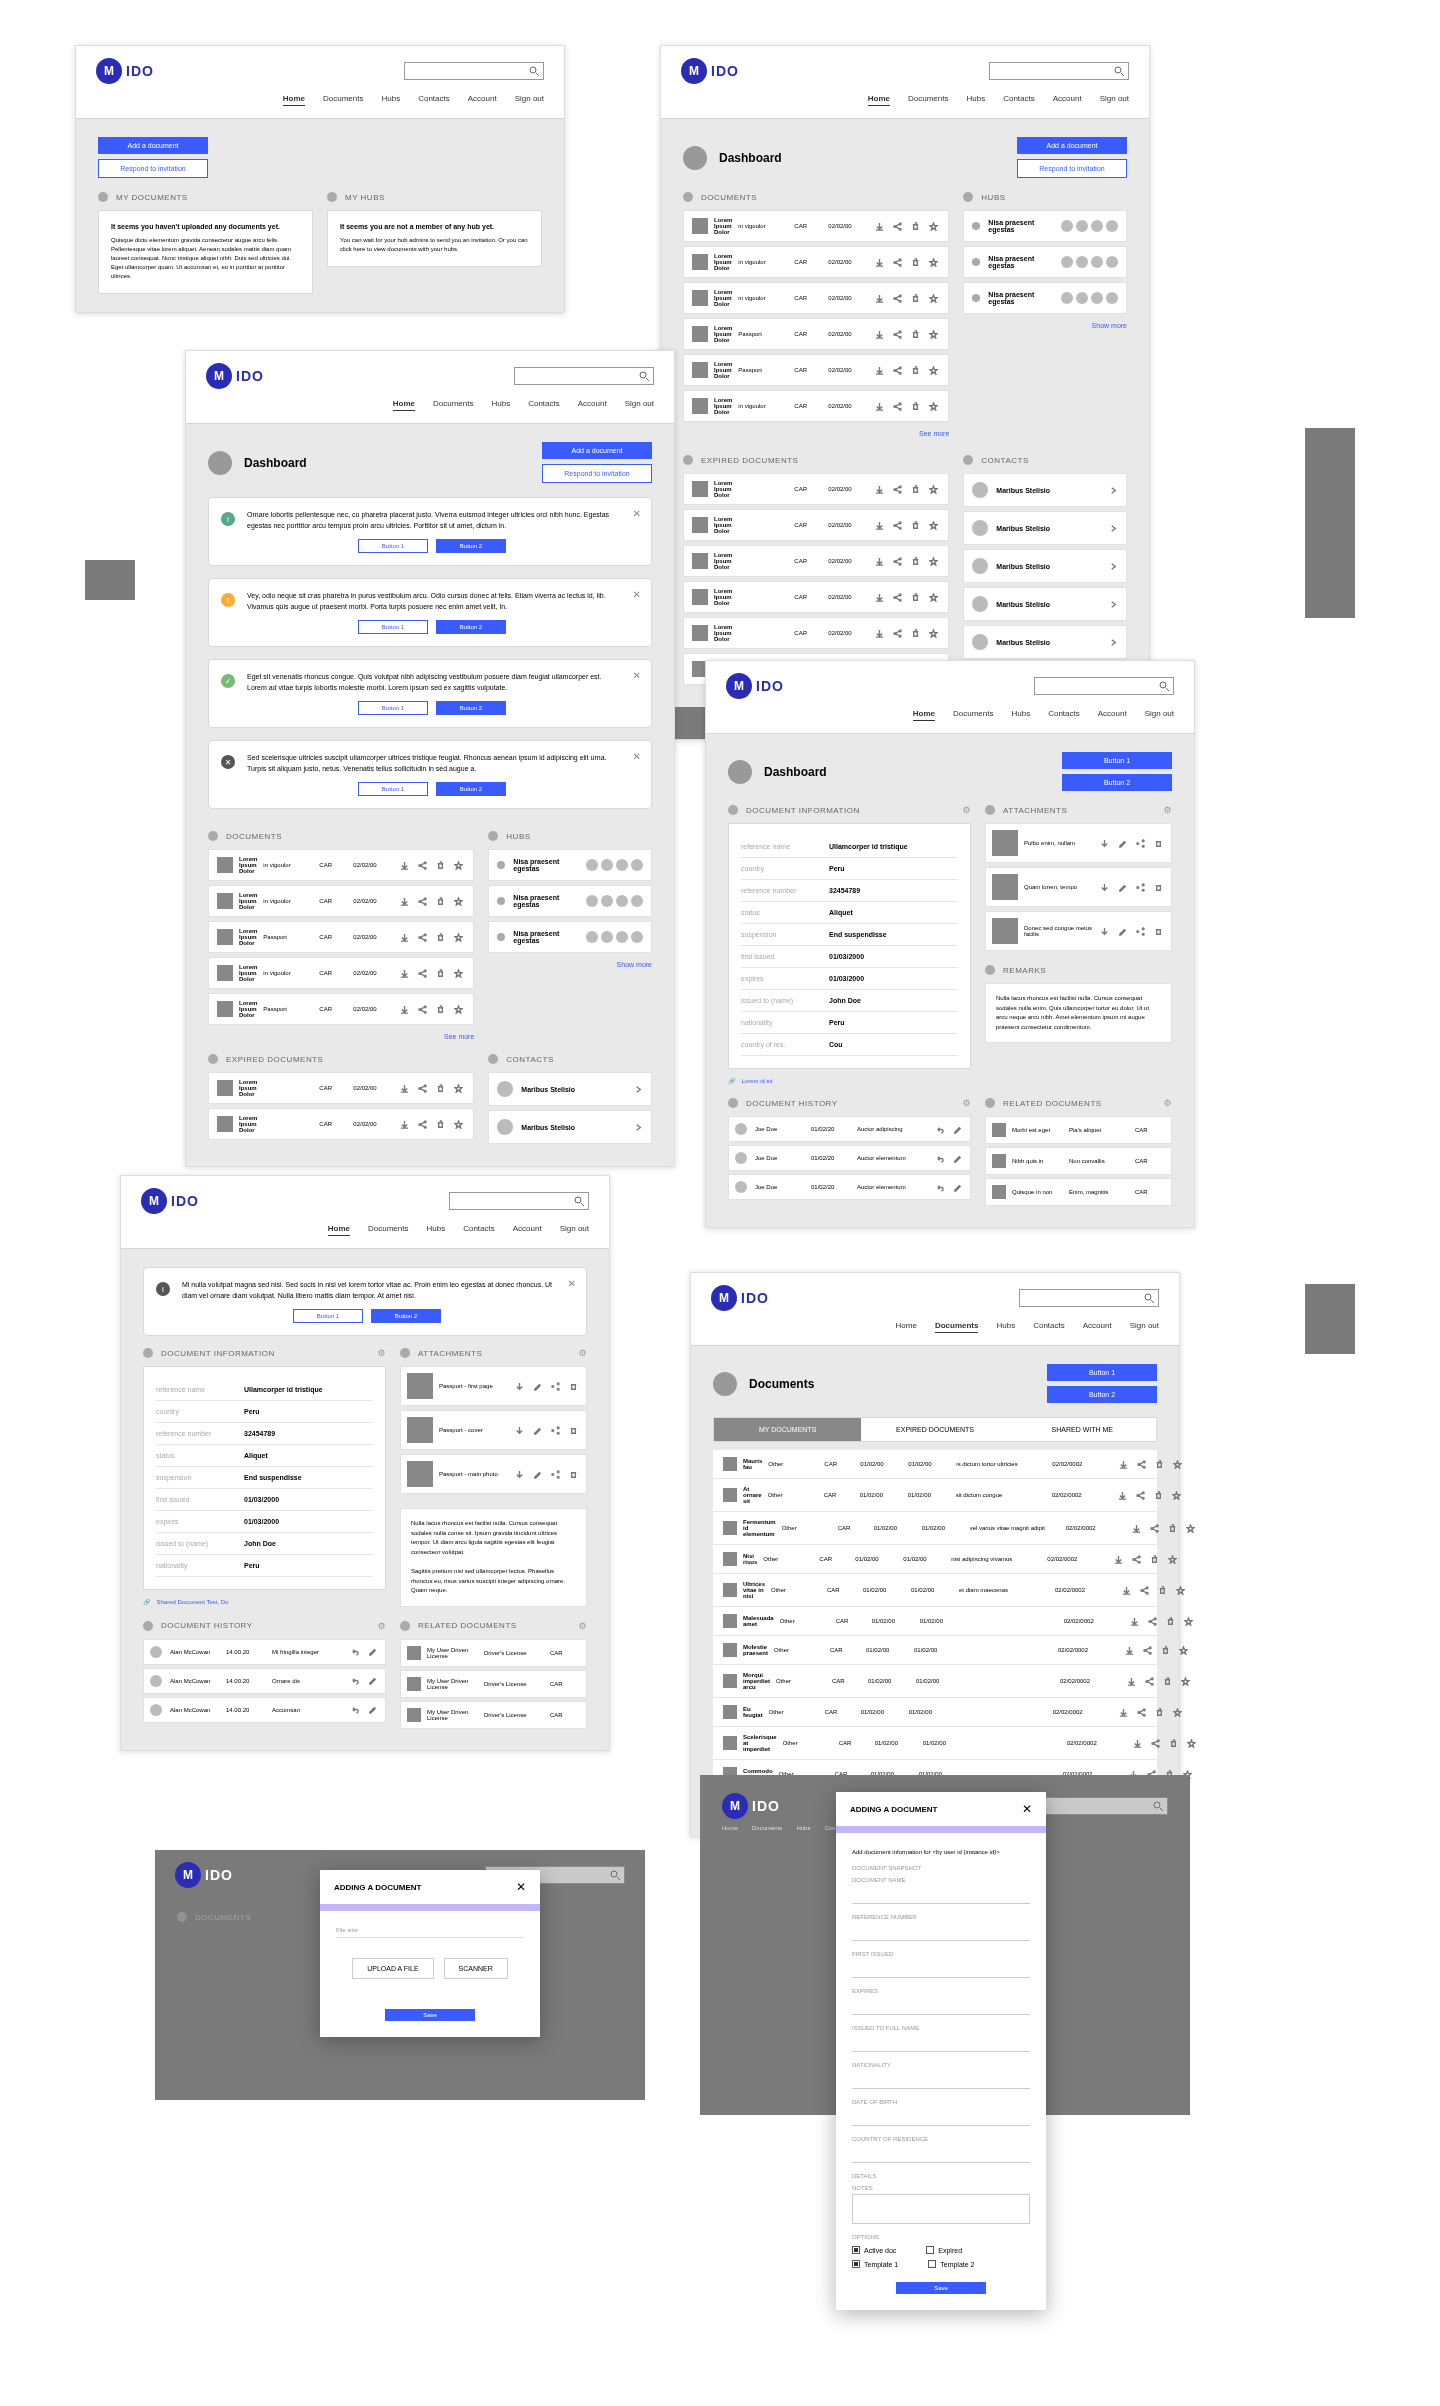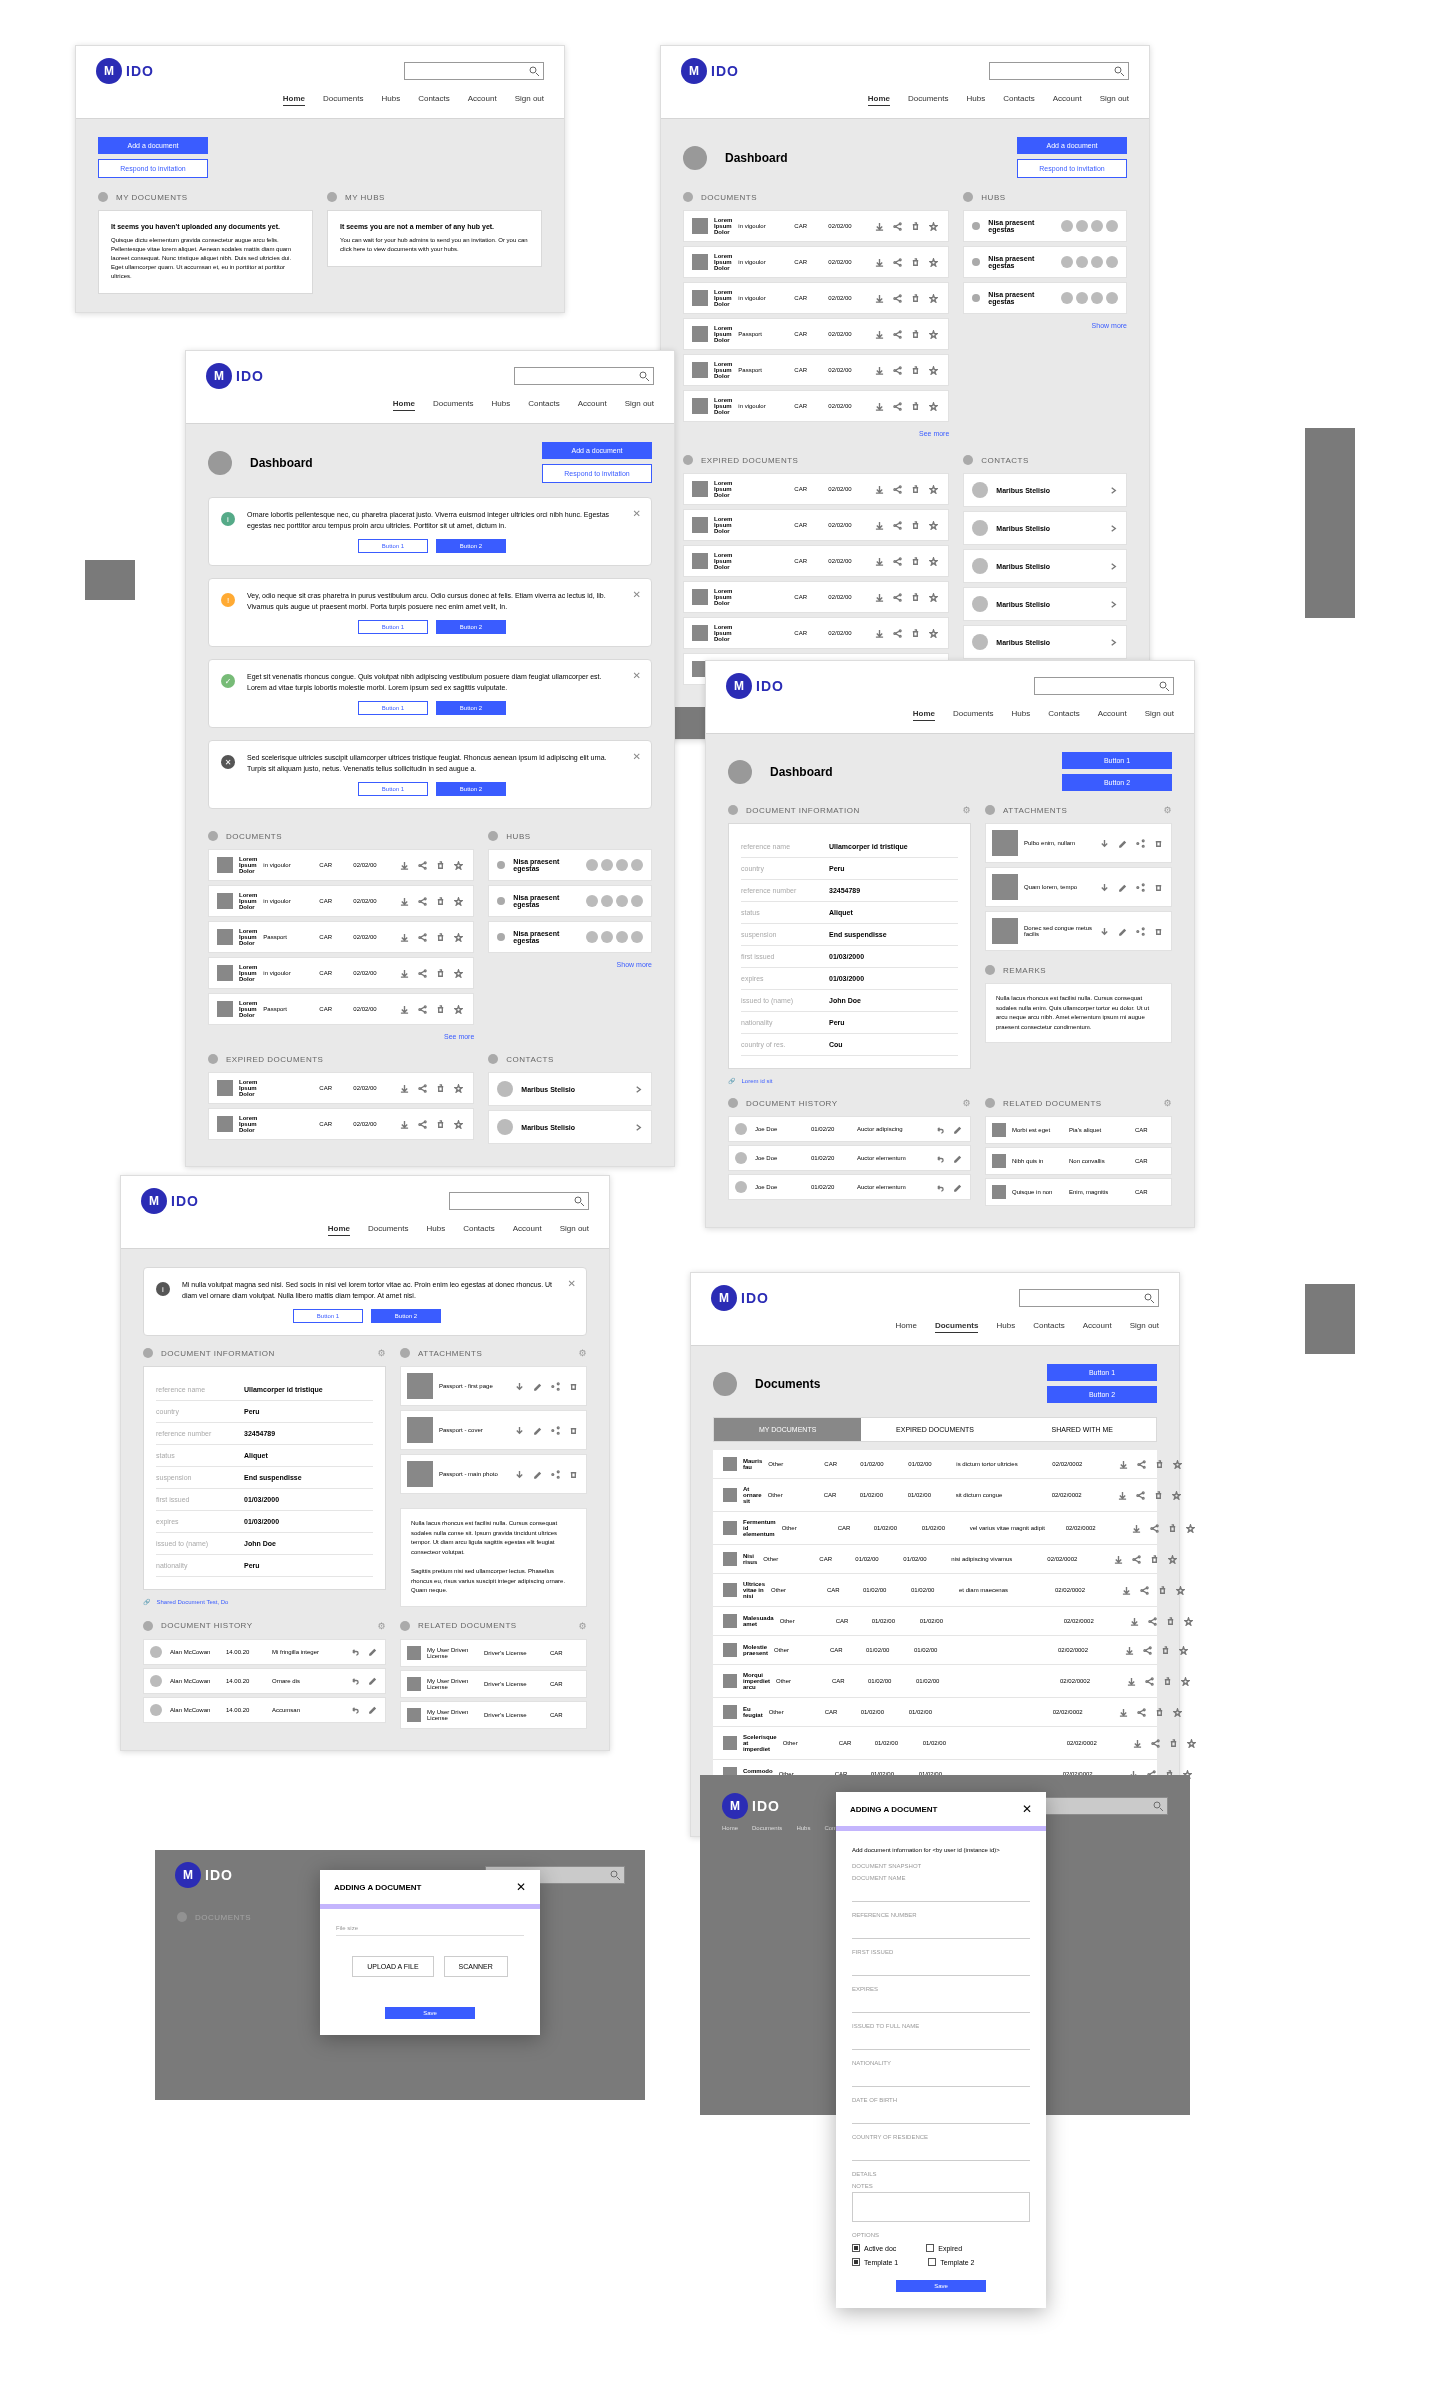--- a/index.html
+++ b/index.html
@@ -23,7 +23,7 @@
 
   .page { background: #e9e9e9; padding: 18px 22px; }
   .page-title-row { display: flex; justify-content: space-between; align-items: center; margin-bottom: 14px; }
-  .page-title-row .left { display: flex; align-items: center; gap: 18px; }
+  .page-title-row .left { display: flex; align-items: center; gap: 12px; }
   .avatar { width: 24px; height: 24px; border-radius: 50%; background: #999; }
   .page-title { font-size: 12px; font-weight: bold; }
   .btns-col { display: flex; flex-direction: column; gap: 5px; }

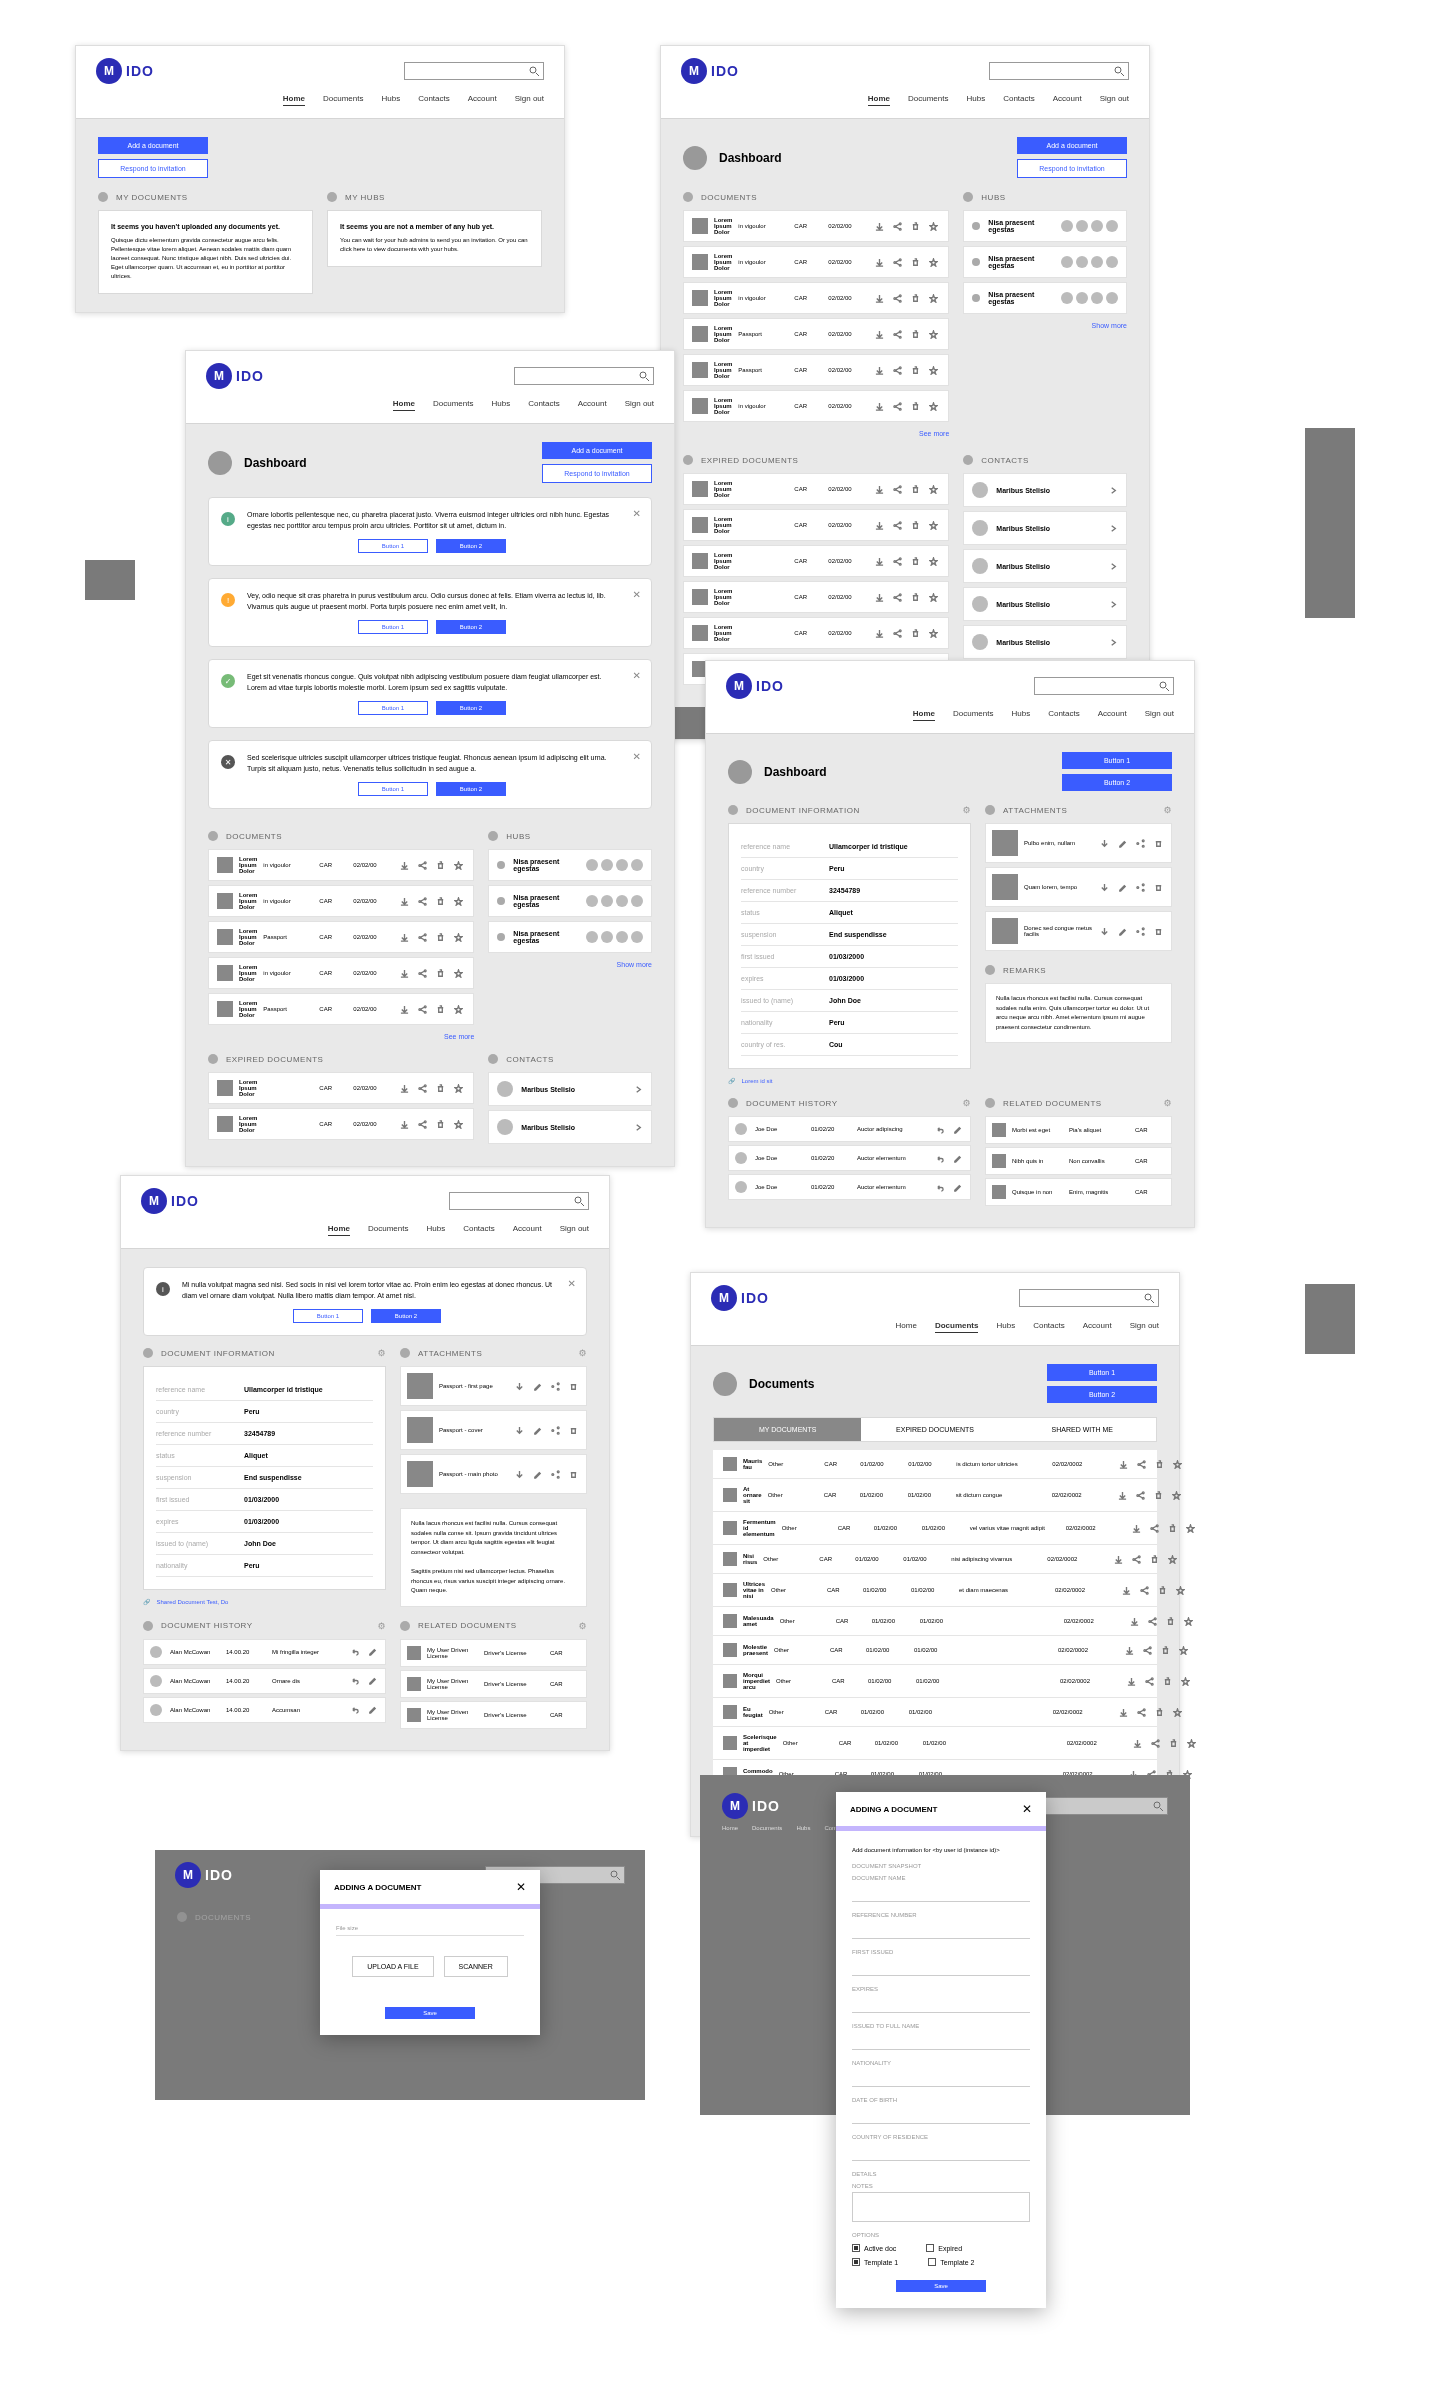--- a/index.html
+++ b/index.html
@@ -75,7 +75,7 @@
 
   .overlay-screen { position: absolute; background: #7a7a7a; }
   .modal { position: absolute; background: #fff; box-shadow: 0 4px 20px rgba(0,0,0,0.3); }
-  .modal .mhead { display: flex; justify-content: space-between; align-items: center; padding: 10px 14px; font-size: 8px; font-weight: bold; border-bottom: 5px solid #c4b5fd; }
+  .modal .mhead { display: flex; justify-content: space-between; align-items: center; padding: 10px 14px; font-size: 8px; font-weight: bold; border-bottom: 7px solid #c4b5fd; }
   .modal .mhead .x { font-size: 12px; cursor: pointer; font-weight: normal; }
   .modal .mbody { padding: 16px; font-size: 7px; }
   .upload-btn { border: 1px solid #ccc; padding: 6px 14px; font-size: 7px; background: #fff; cursor: pointer; }

